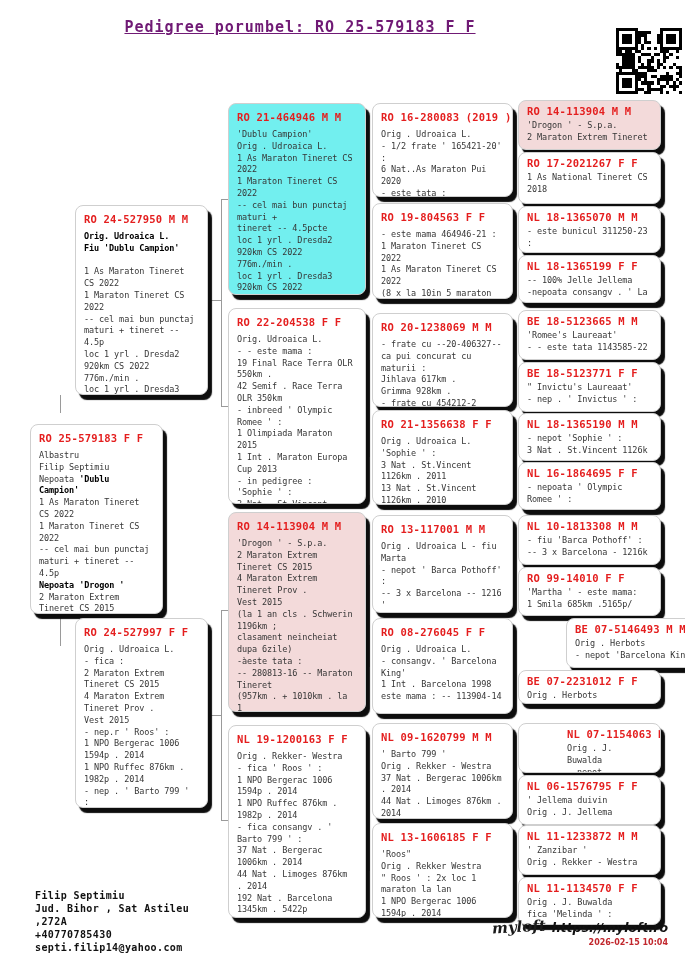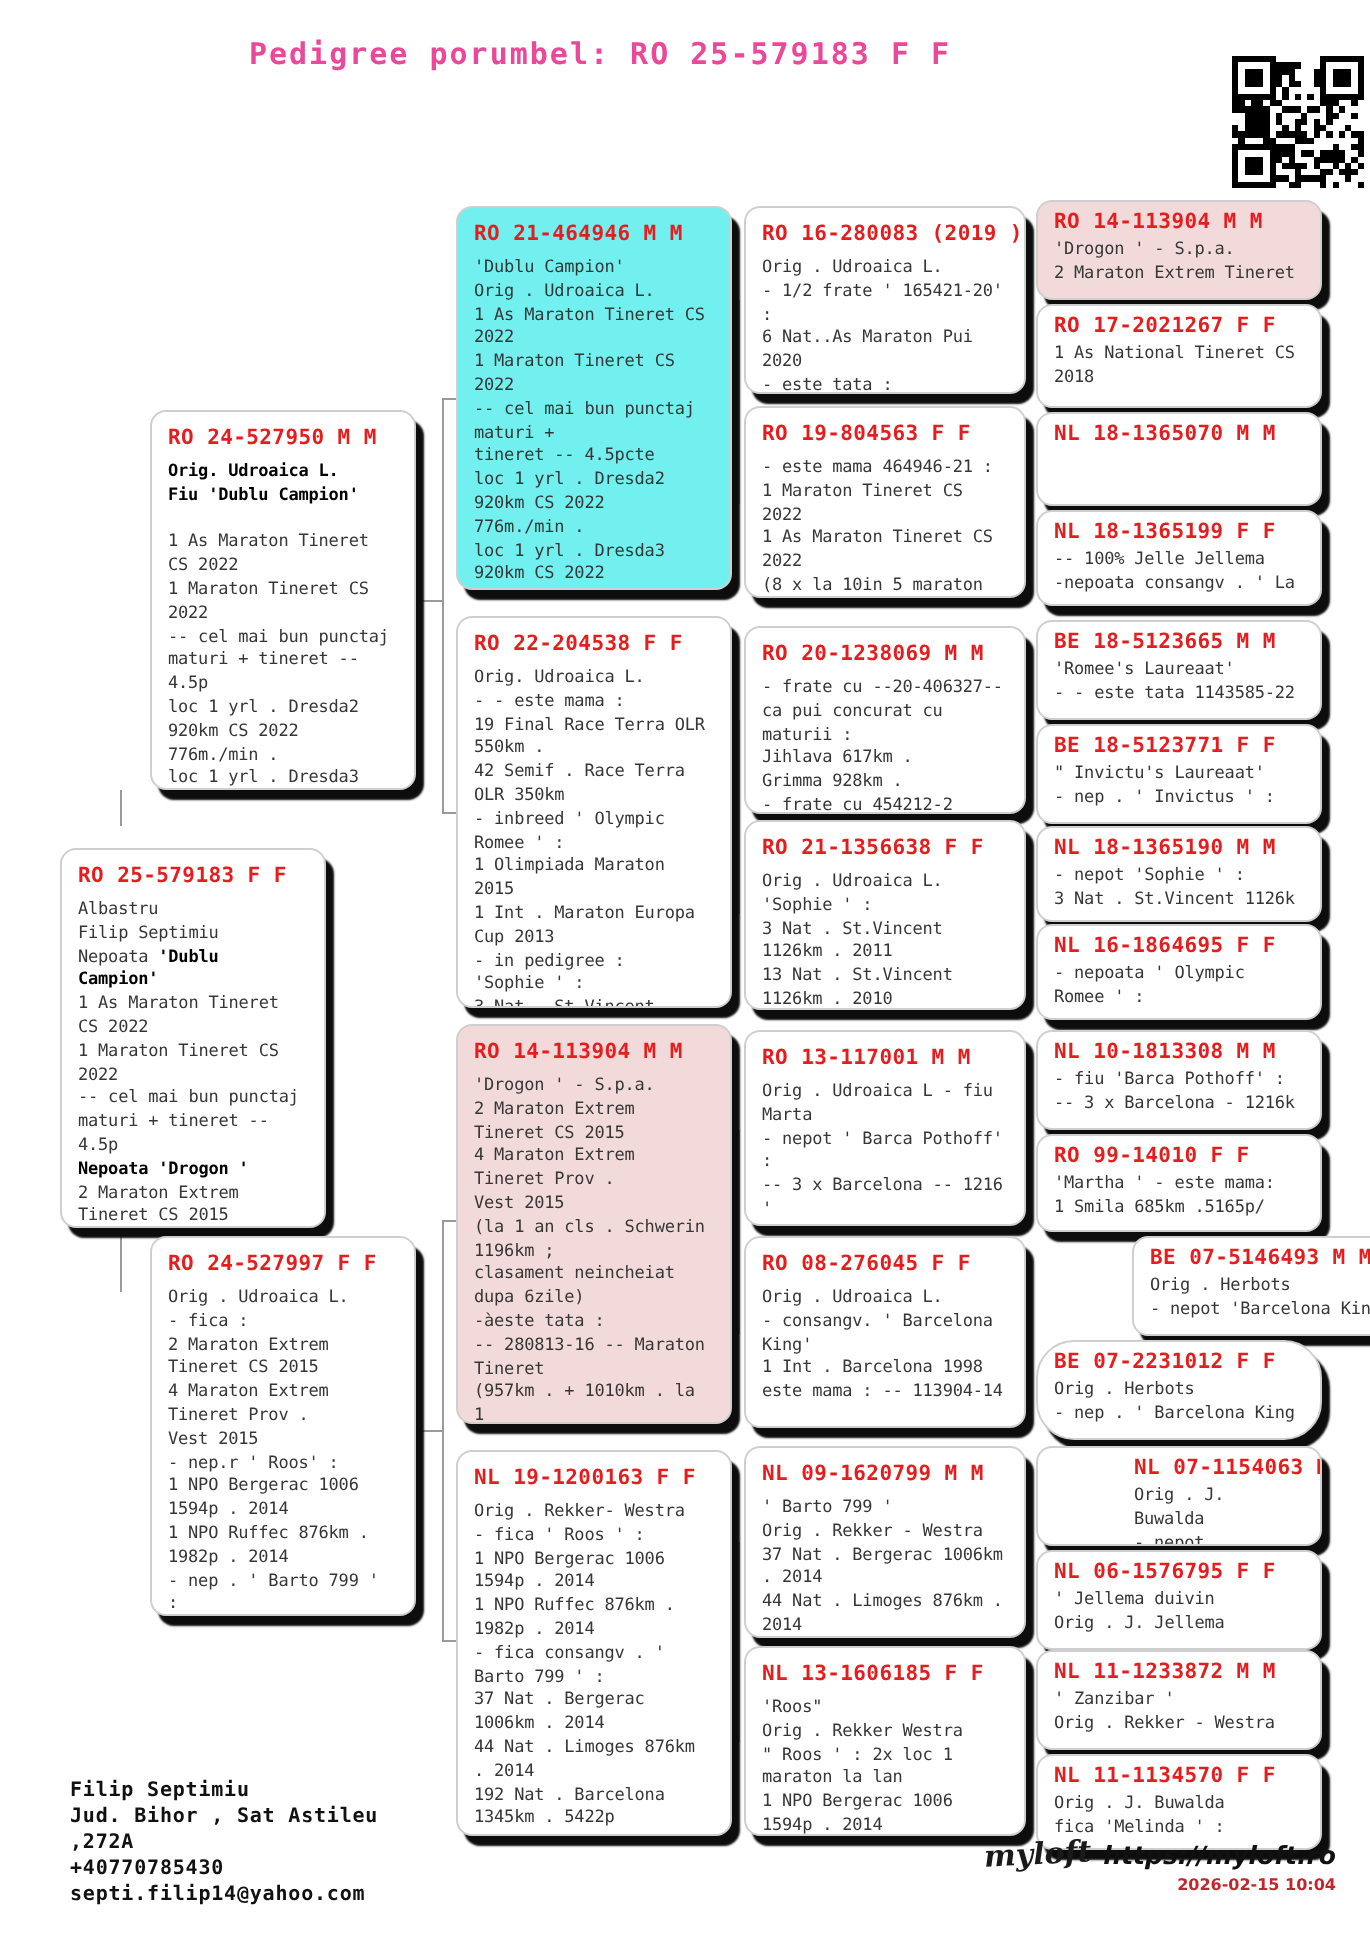--- a/index.html
+++ b/index.html
@@ -6,7 +6,7 @@
   #page{position:relative;width:685px;height:968px;background:#ffffff;overflow:hidden;
         font-family:"DejaVu Sans Mono", monospace;}
   .main-title{position:absolute;left:0;top:18px;width:600px;text-align:center;
-        font-weight:bold;font-size:15px;letter-spacing:1px;color:#ec4899;}
+        font-weight:bold;font-size:15px;letter-spacing:1px;color:#701a75;text-decoration:underline;}
   
   .pbox{position:absolute;background:#fff;border:1px solid #cfcfcf;border-radius:8px;
         box-shadow:4px 5px 1px #0d0d0d;padding:7px 8px;overflow:hidden;box-sizing:border-box;}

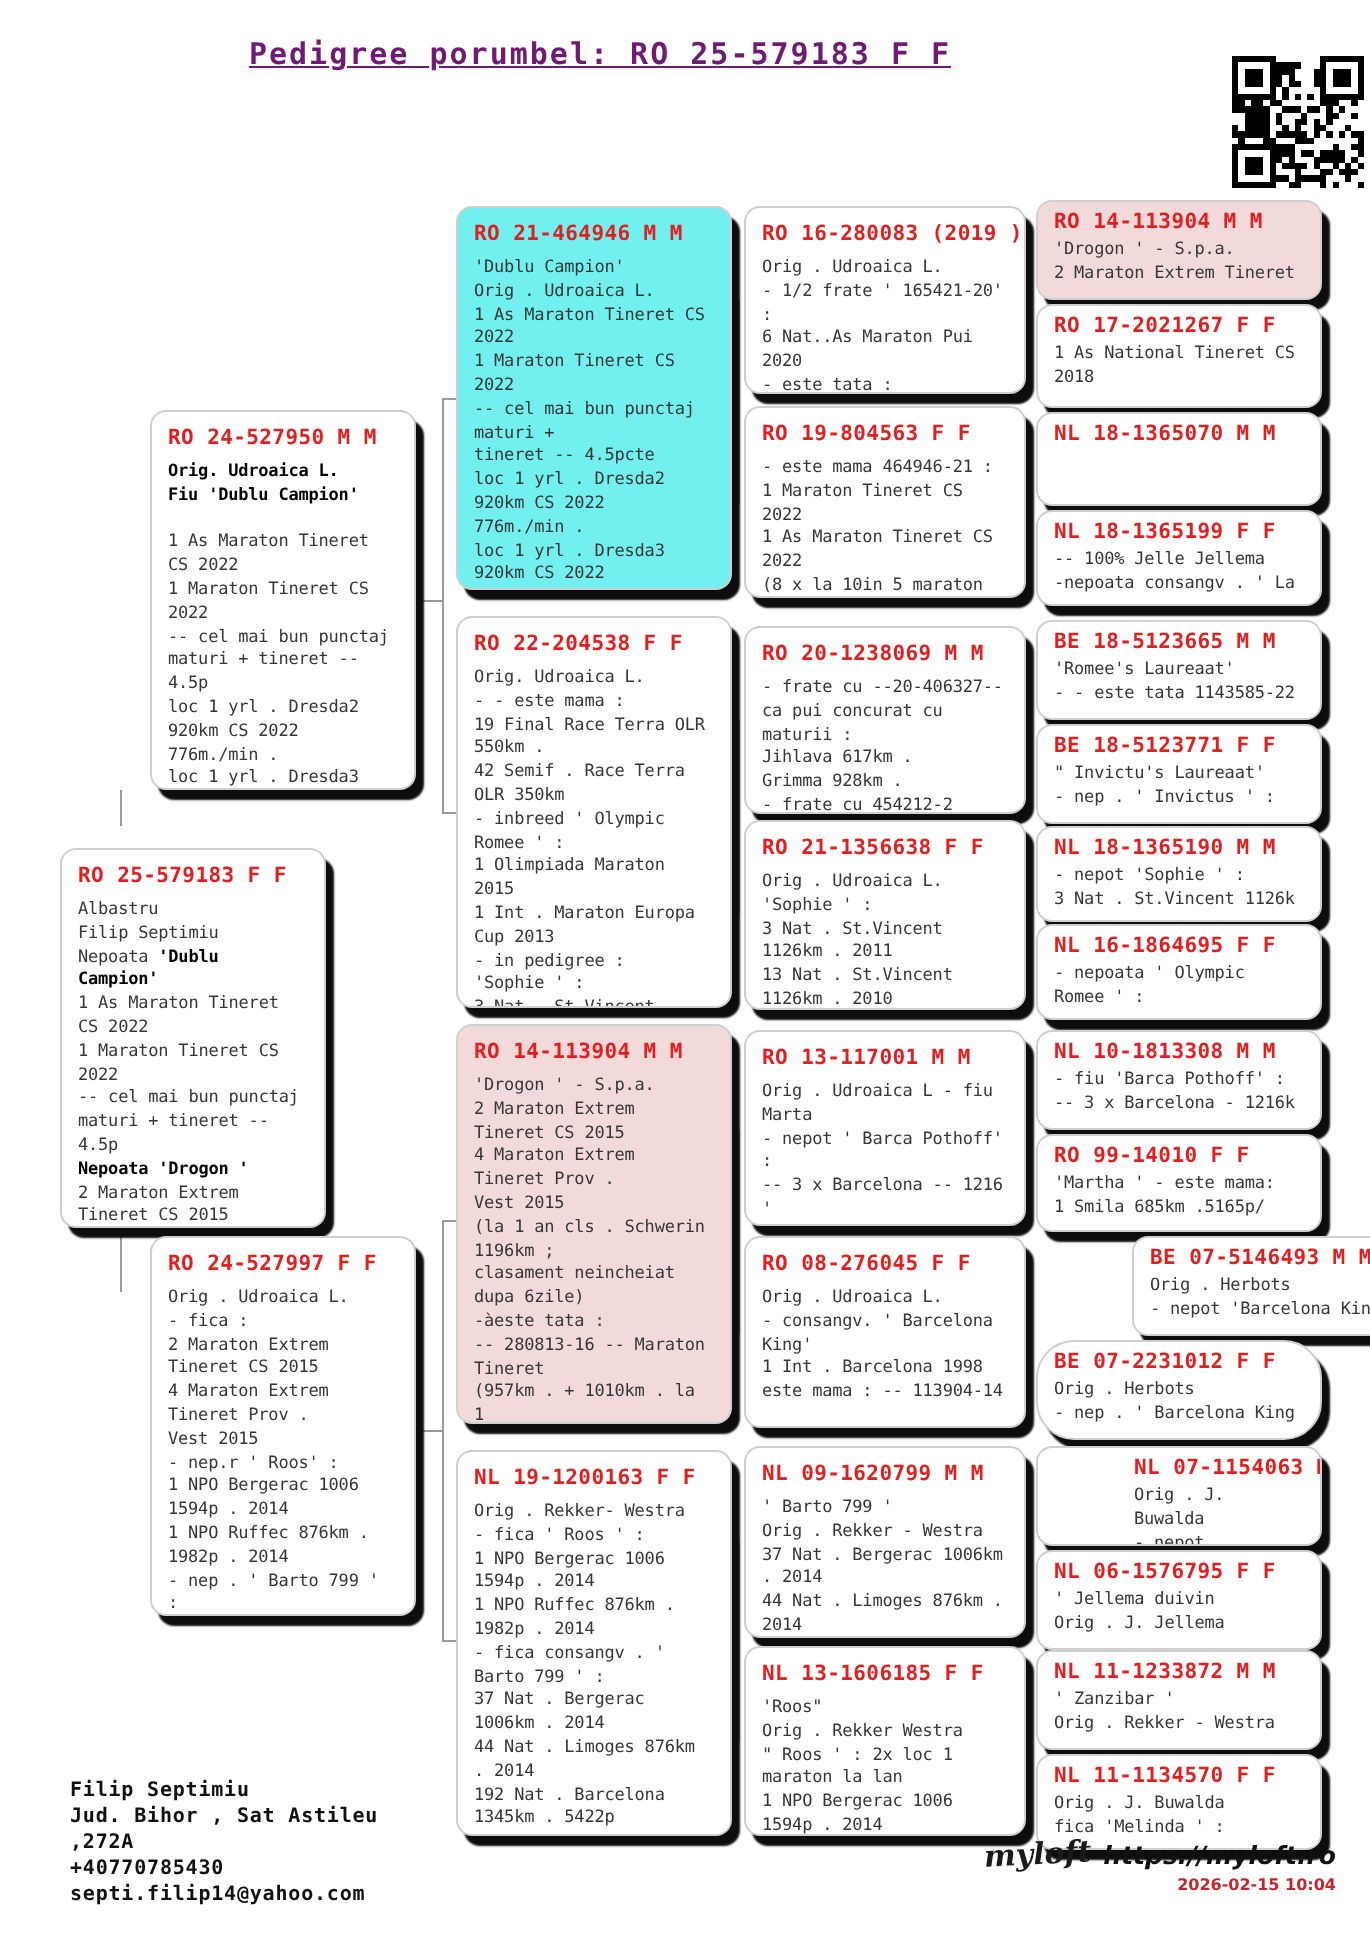--- a/index.html
+++ b/index.html
@@ -419,6 +419,9 @@
       </div>
       <div class="pbox v-white compact" style="left: 518px; top: 206px; width: 143px; height: 47px;">
         <div class="ring">NL 18-1365070 M M</div>
+        <div class="btxt">
+          <div class="line"><span>- este bunicul 311250-23 :</span></div>
+        </div>
       </div>
       <div class="pbox v-white compact" style="left: 518px; top: 255px; width: 143px; height: 48px;">
         <div class="ring">NL 18-1365199 F F</div>

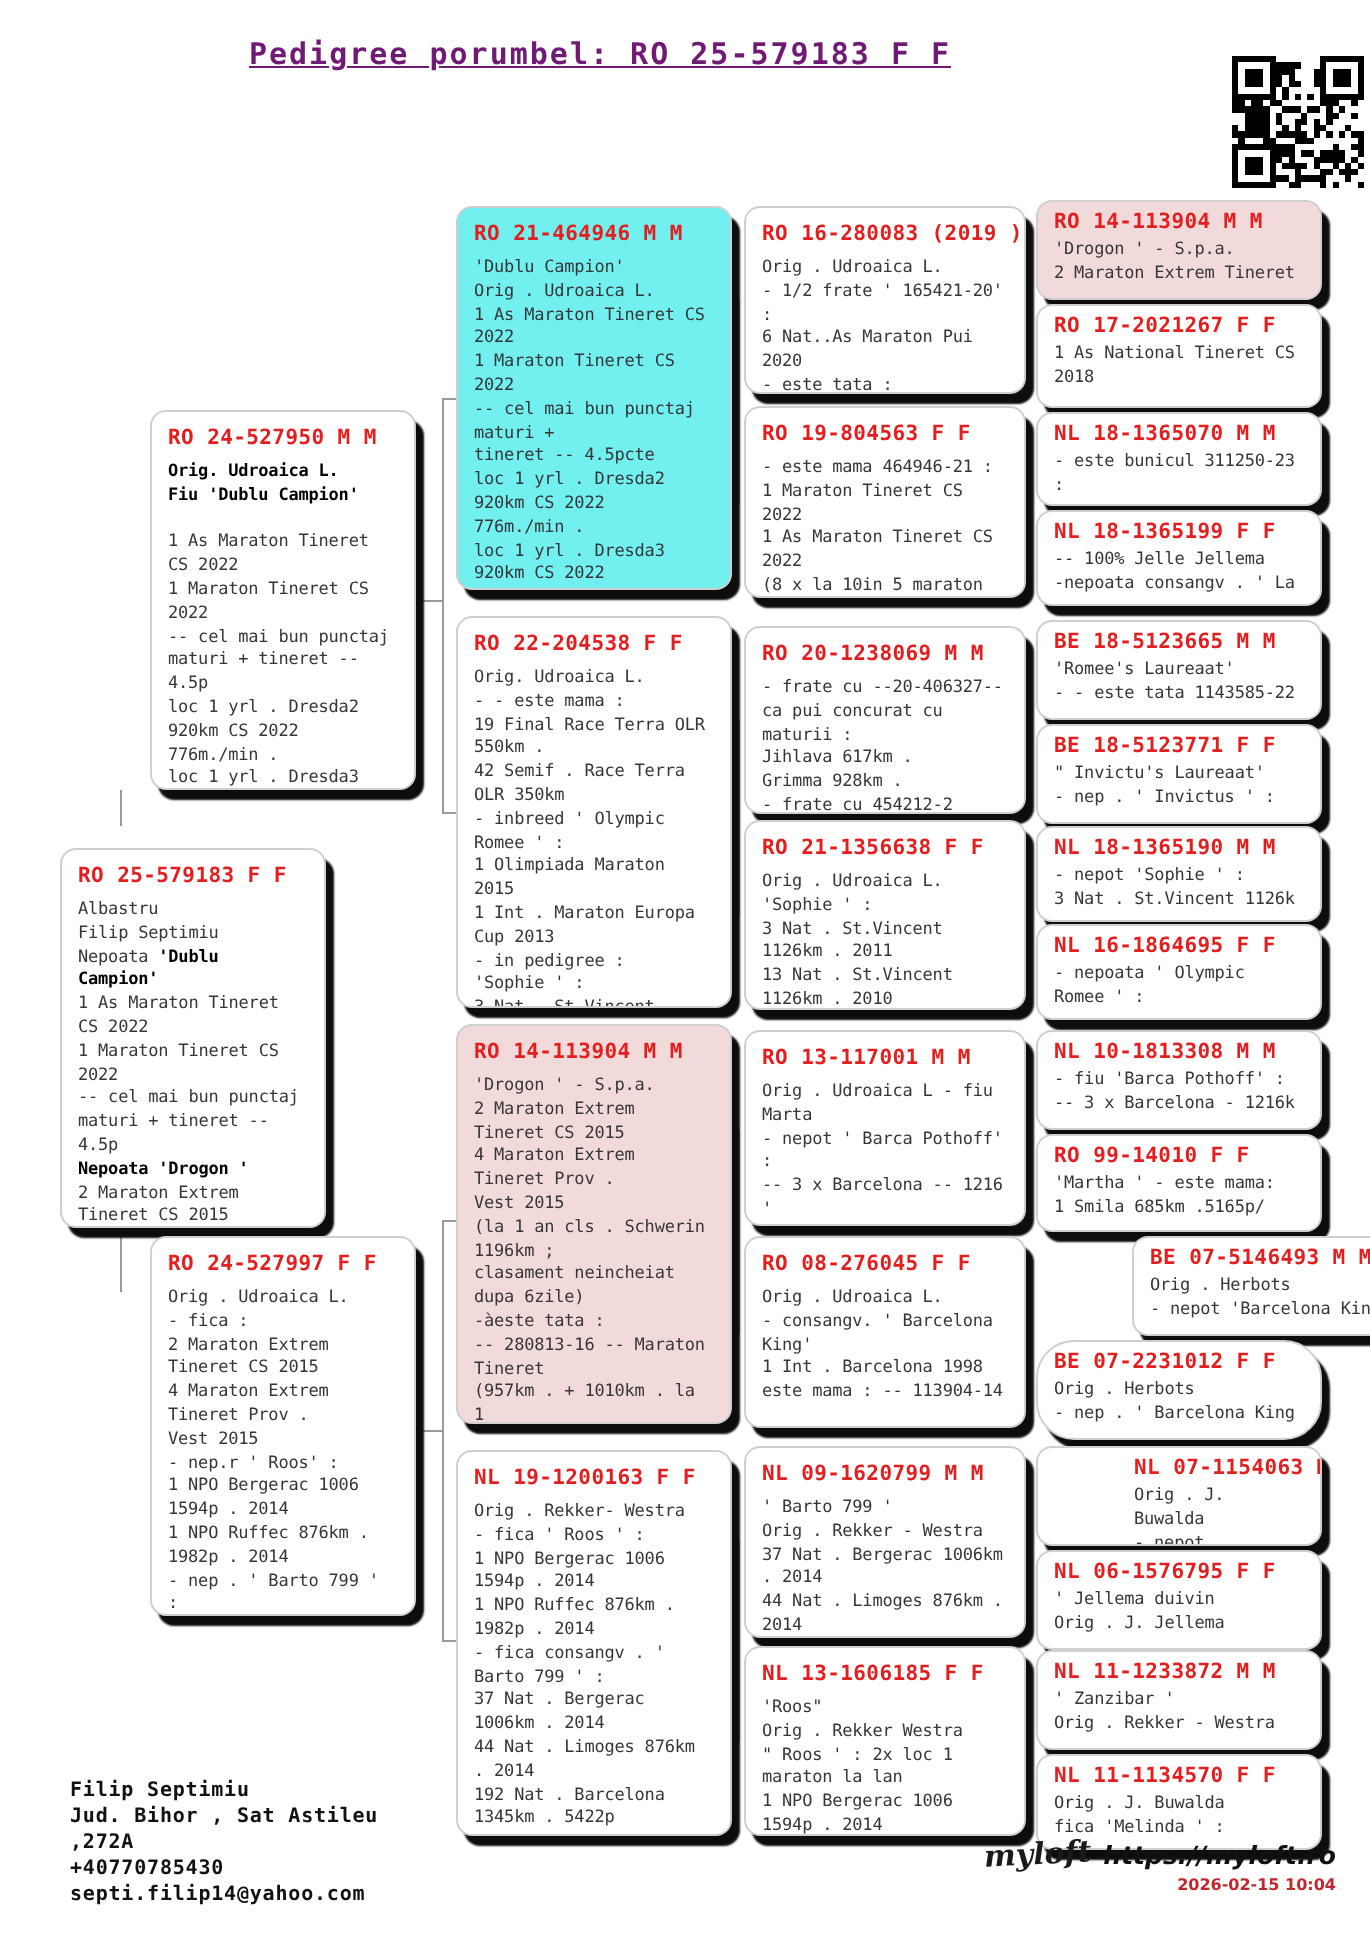--- a/index.html
+++ b/index.html
@@ -478,7 +478,7 @@
           <div class="line"><span>- nepot 'Barcelona King</span></div>
         </div>
       </div>
-      <div class="pbox v-white compact" style="left: 518px; top: 670px; width: 143px; height: 50px; border-radius: 19px;">
+      <div class="pbox v-white compact" style="left: 518px; top: 670px; width: 143px; height: 34px;">
         <div class="ring">BE 07-2231012 F F</div>
         <div class="btxt">
           <div class="line"><span>Orig . Herbots</span></div>

